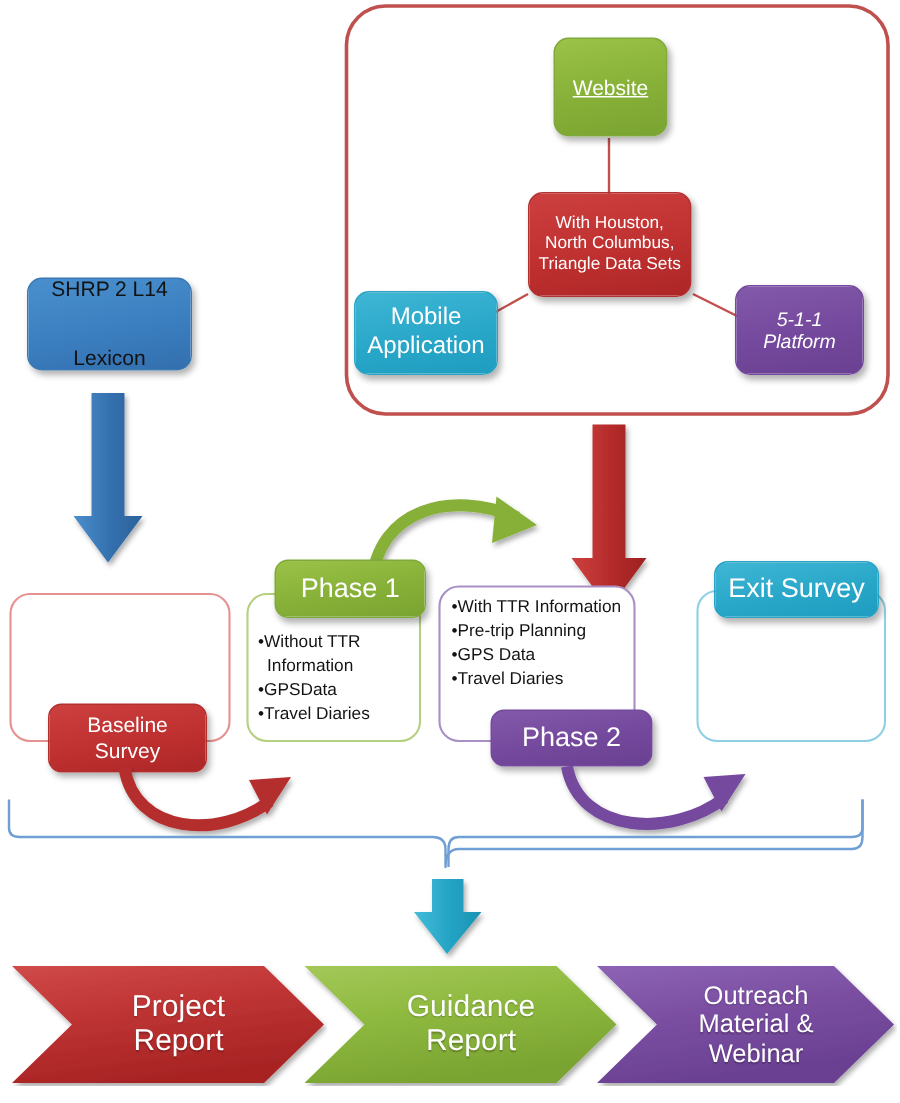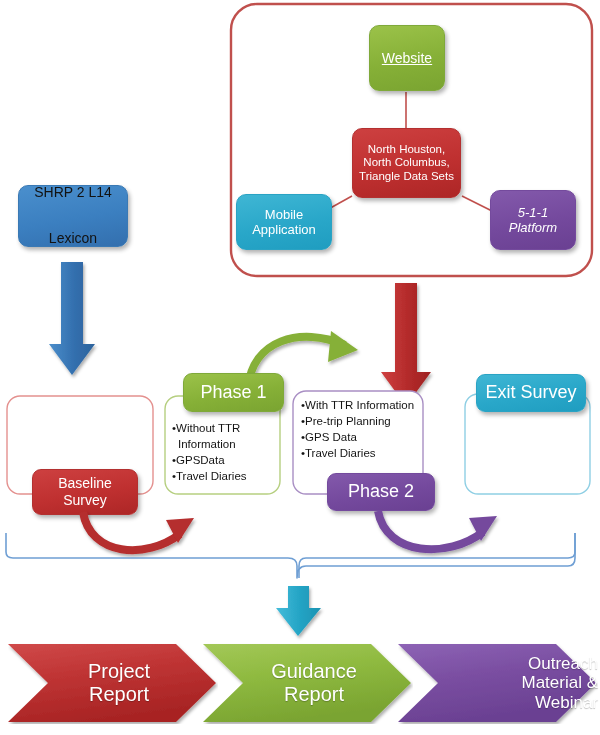--- a/index.html
+++ b/index.html
@@ -107,7 +107,7 @@
   </div>
 
   <div class="node n-center" style="left:352px;top:128px;width:109px;height:70px;font-size:11.5px;">
-    <span>North Houston,</span>
+    <span>With Houston,</span>
     <span>North Columbus,</span>
     <span>Triangle Data Sets</span>
   </div>

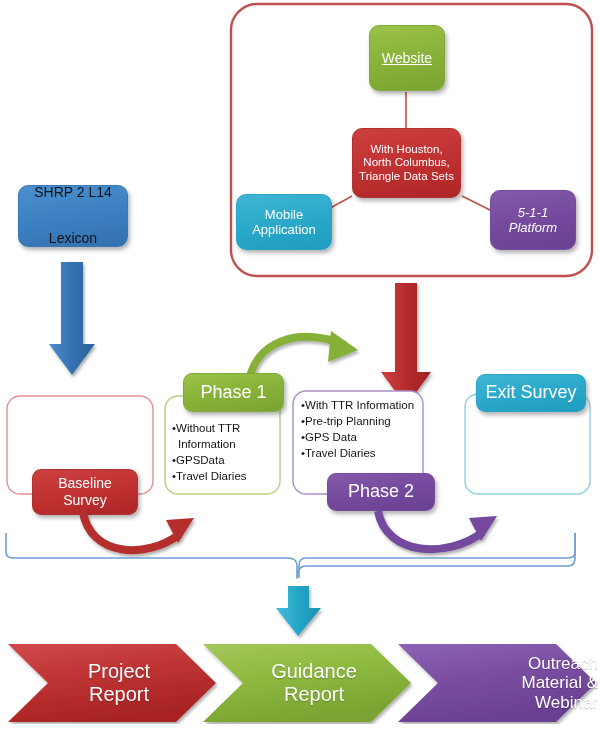--- a/index.html
+++ b/index.html
@@ -112,7 +112,7 @@
     <span>Triangle Data Sets</span>
   </div>
 
-  <div class="node n-mobile" style="left:236px;top:194px;width:96px;height:56px;font-size:13px;">
+  <div class="node n-mobile" style="left:236px;top:194px;width:96px;height:56px;font-size:16px;">
     <span>Mobile</span>
     <span>Application</span>
   </div>

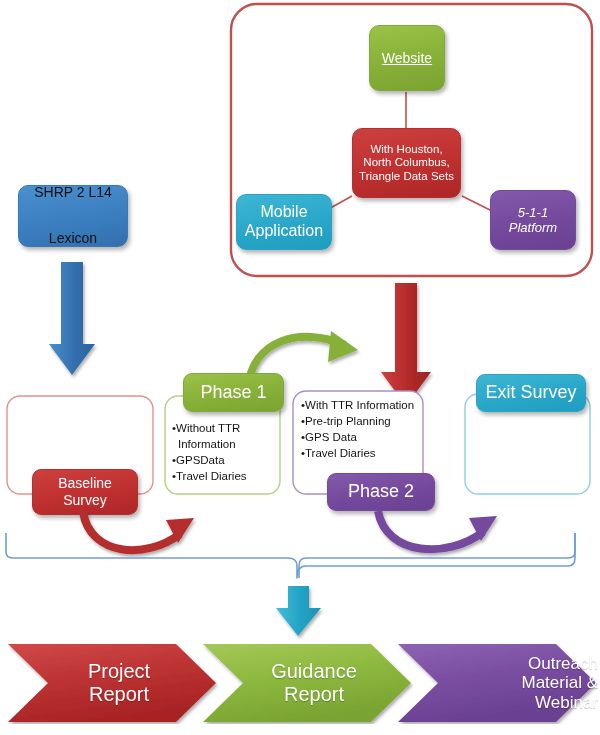--- a/index.html
+++ b/index.html
@@ -230,7 +230,7 @@
       </defs>
       <path d="M0,2 L158,2 L198,41 L158,80 L0,80 L40,41 Z" fill="url(#cPurple)" filter="url(#softShadow2)"></path>
     </svg>
-    <div class="lbl" style="font-size:17px;align-items:flex-end;">
+    <div class="lbl" style="font-size:17px;">
       <span>Outreach</span>
       <span>Material &amp;</span>
       <span>Webinar</span>

